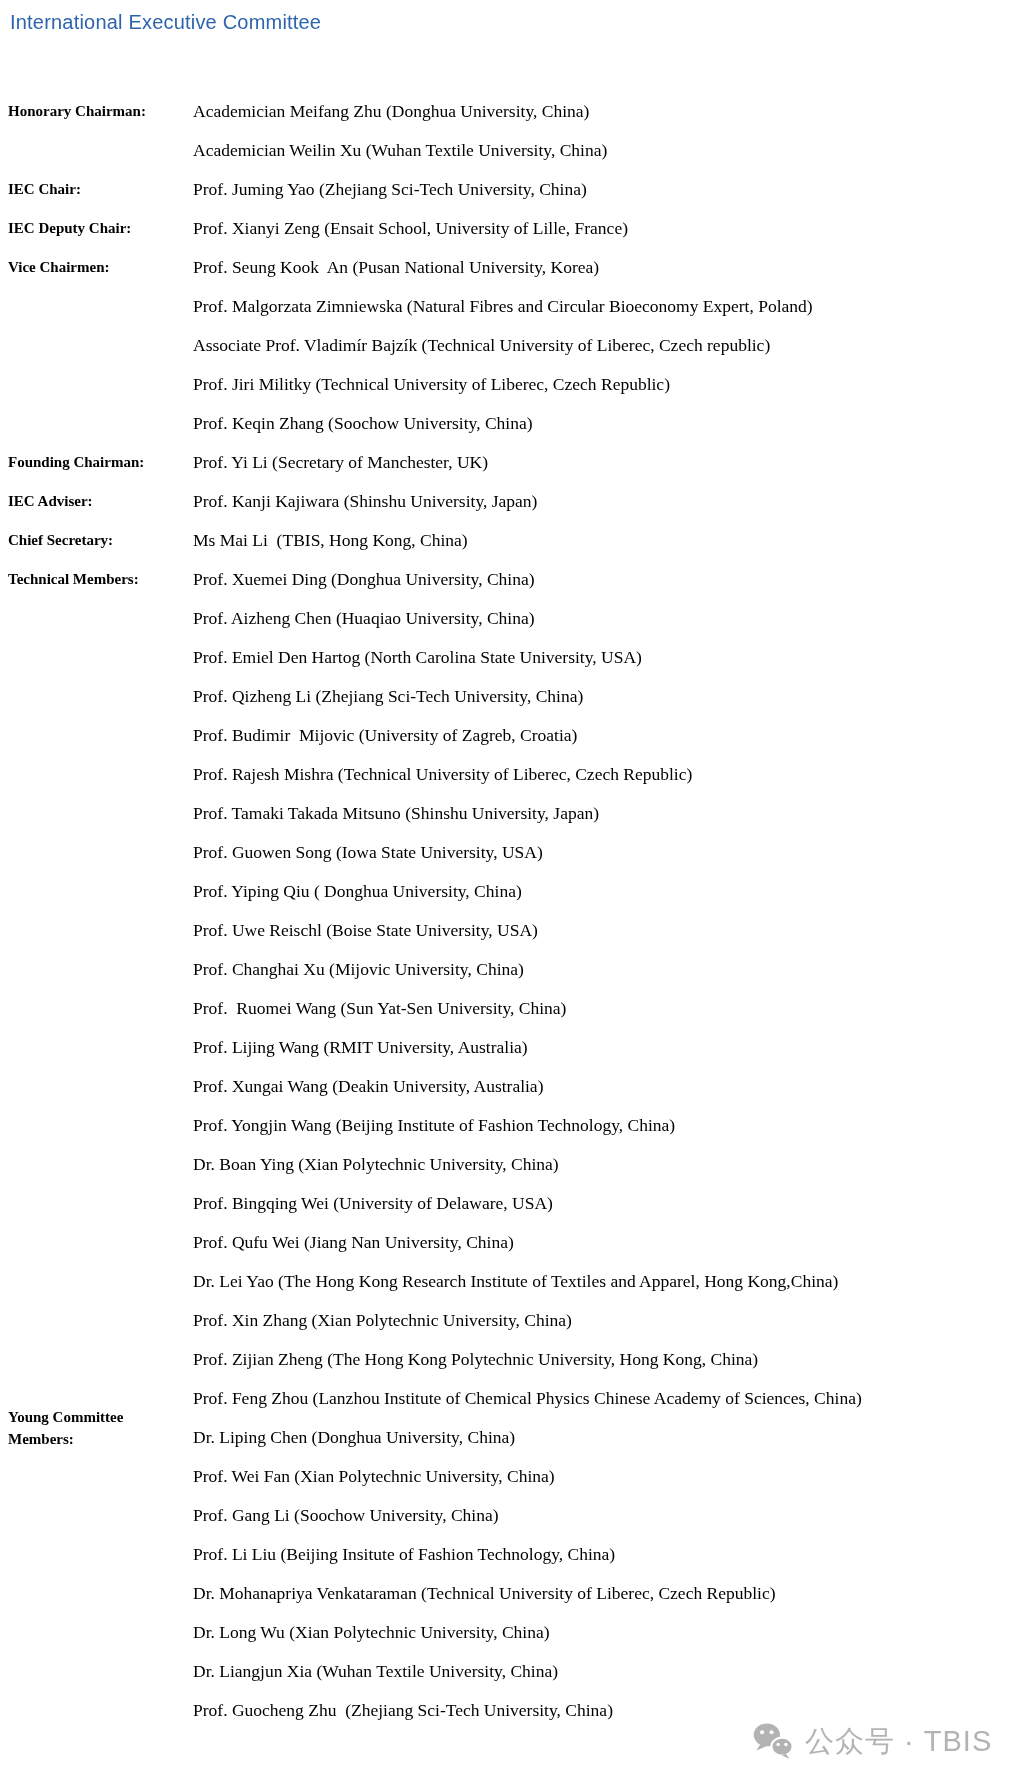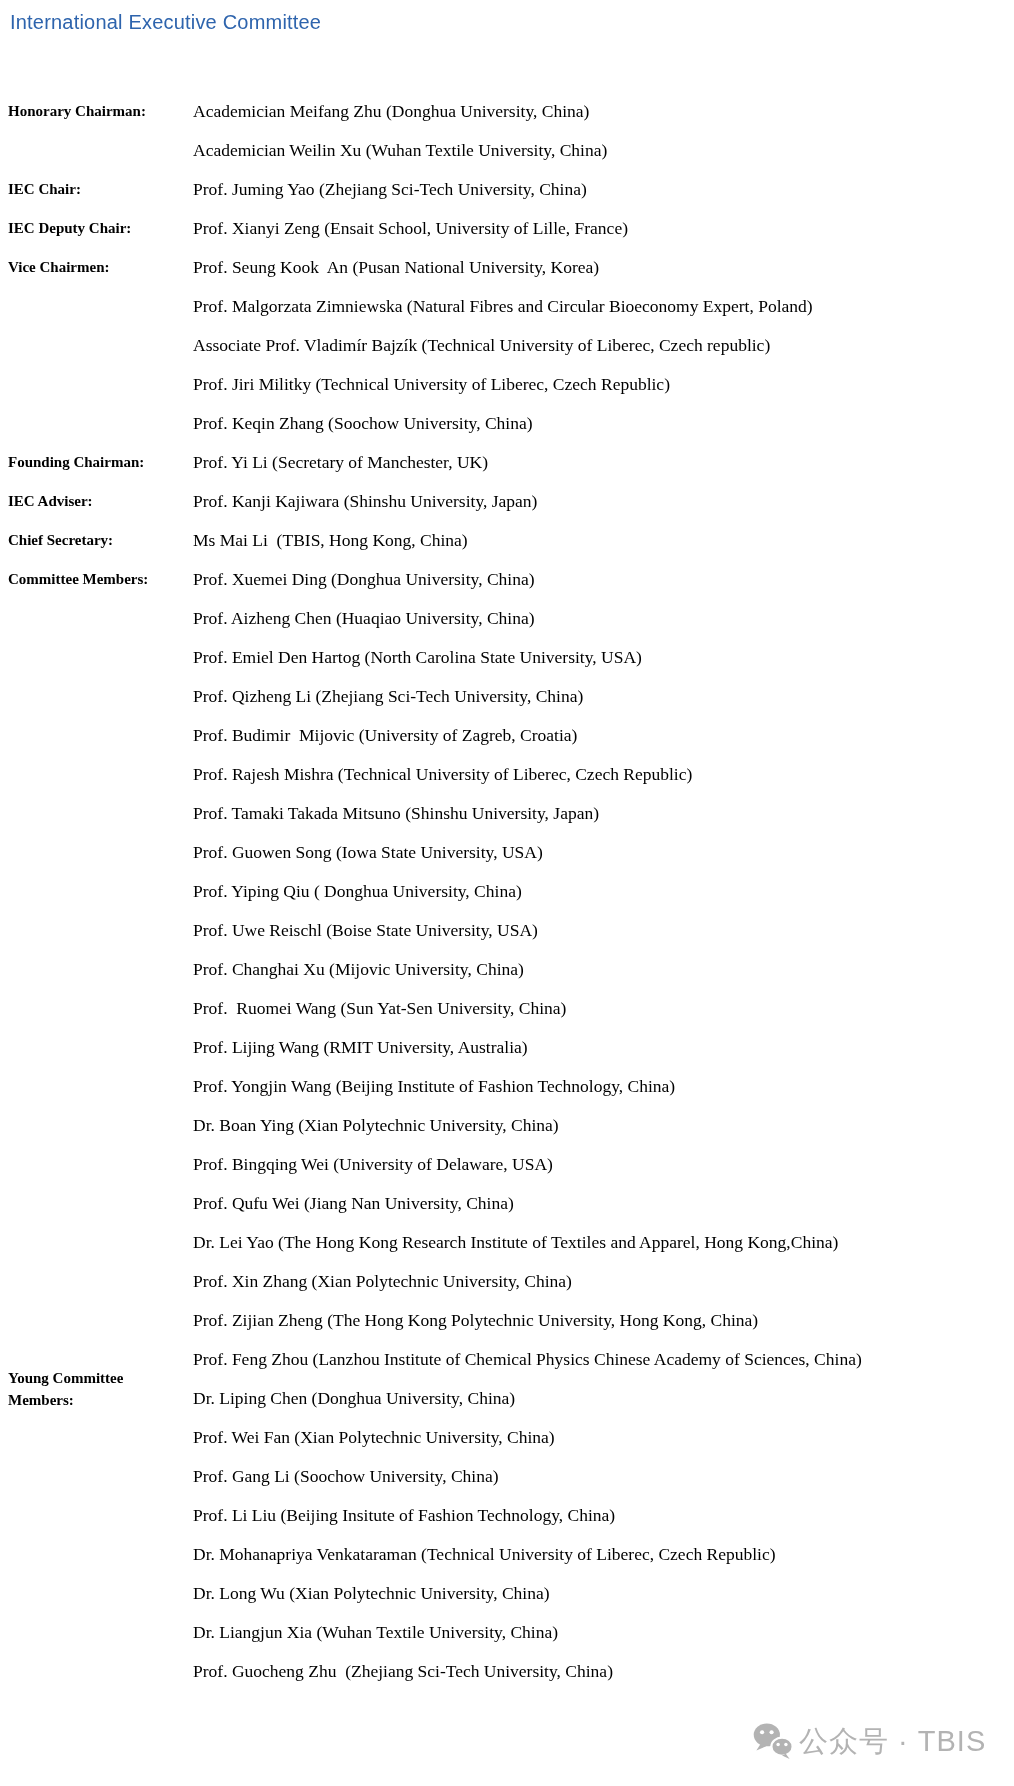--- a/index.html
+++ b/index.html
@@ -119,7 +119,7 @@
         </div>
       </div>
       <div class="section">
-        <div class="role-label">Committee Members:</div>
+        <div class="role-label">Technical Members:</div>
         <div class="members">
           <p class="member">Prof. Xuemei Ding (Donghua University, China)</p>
           <p class="member">Prof. Aizheng Chen (Huaqiao University, China)</p>

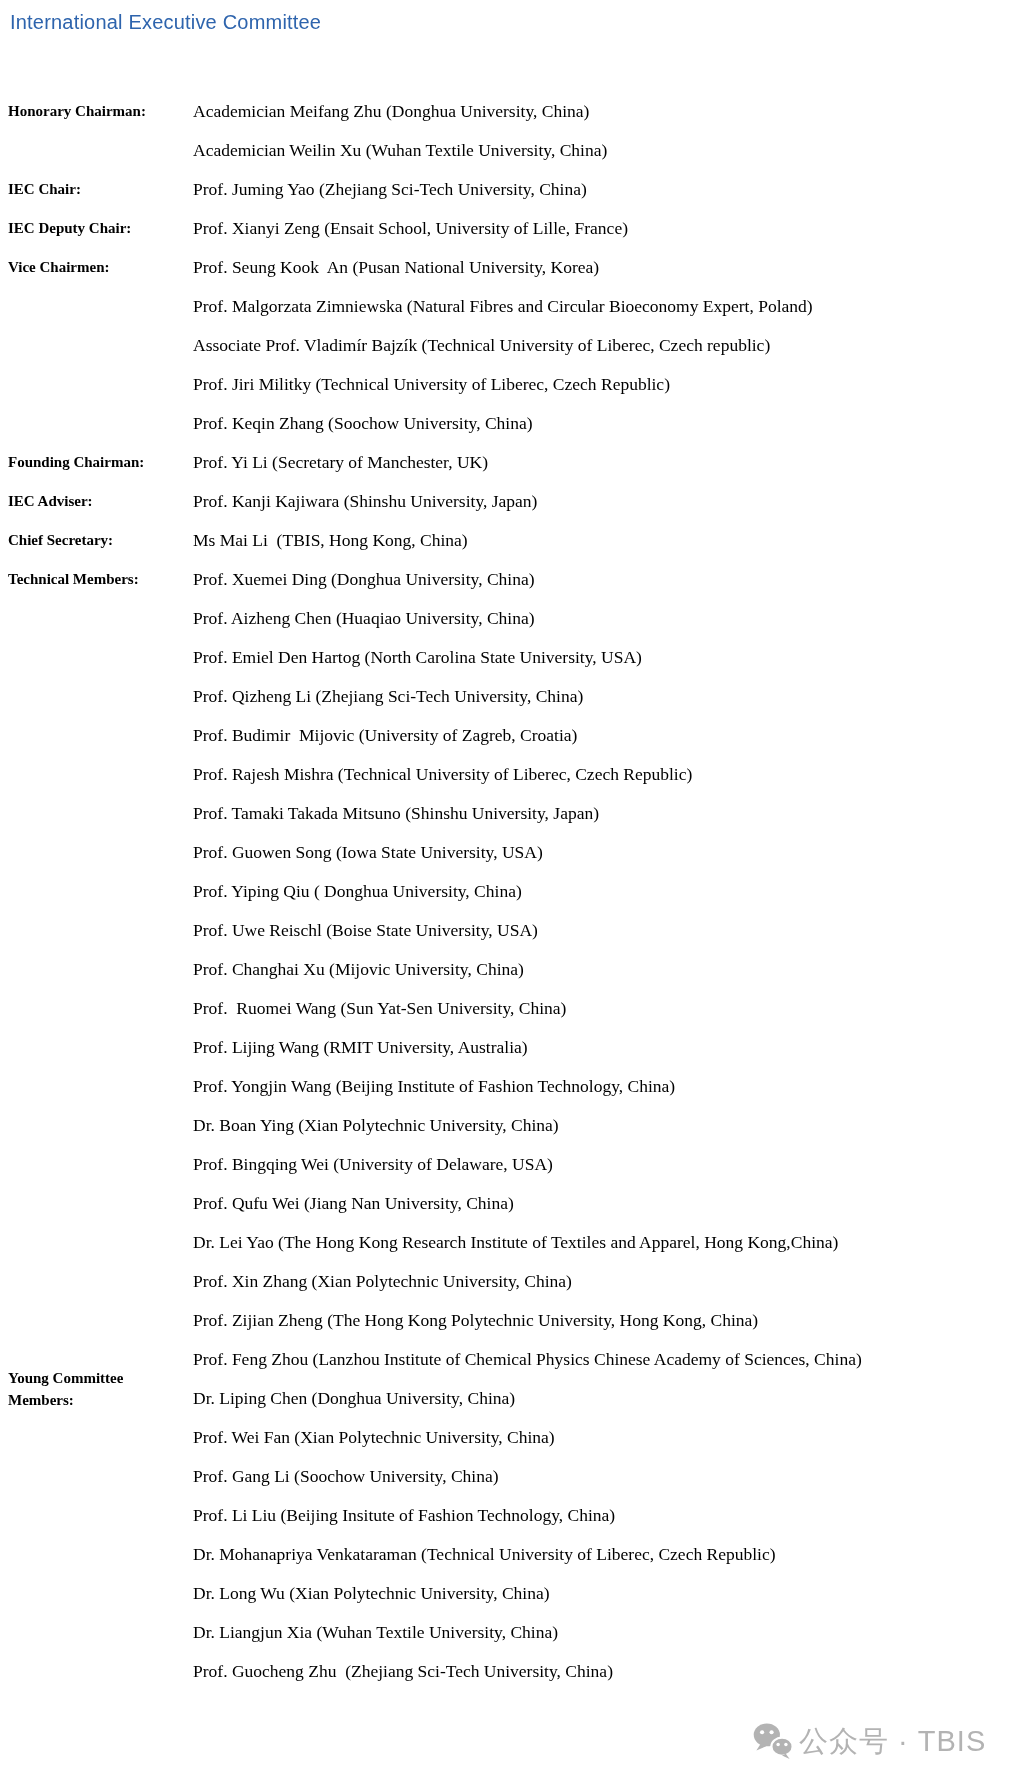--- a/index.html
+++ b/index.html
@@ -134,6 +134,7 @@
           <p class="member">Prof. Changhai Xu (Mijovic University, China)</p>
           <p class="member">Prof.  Ruomei Wang (Sun Yat-Sen University, China)</p>
           <p class="member">Prof. Lijing Wang (RMIT University, Australia)</p>
+          <p class="member">Prof. Xungai Wang (Deakin University, Australia)</p>
           <p class="member">Prof. Yongjin Wang (Beijing Institute of Fashion Technology, China)</p>
           <p class="member">Dr. Boan Ying (Xian Polytechnic University, China)</p>
           <p class="member">Prof. Bingqing Wei (University of Delaware, USA)</p>

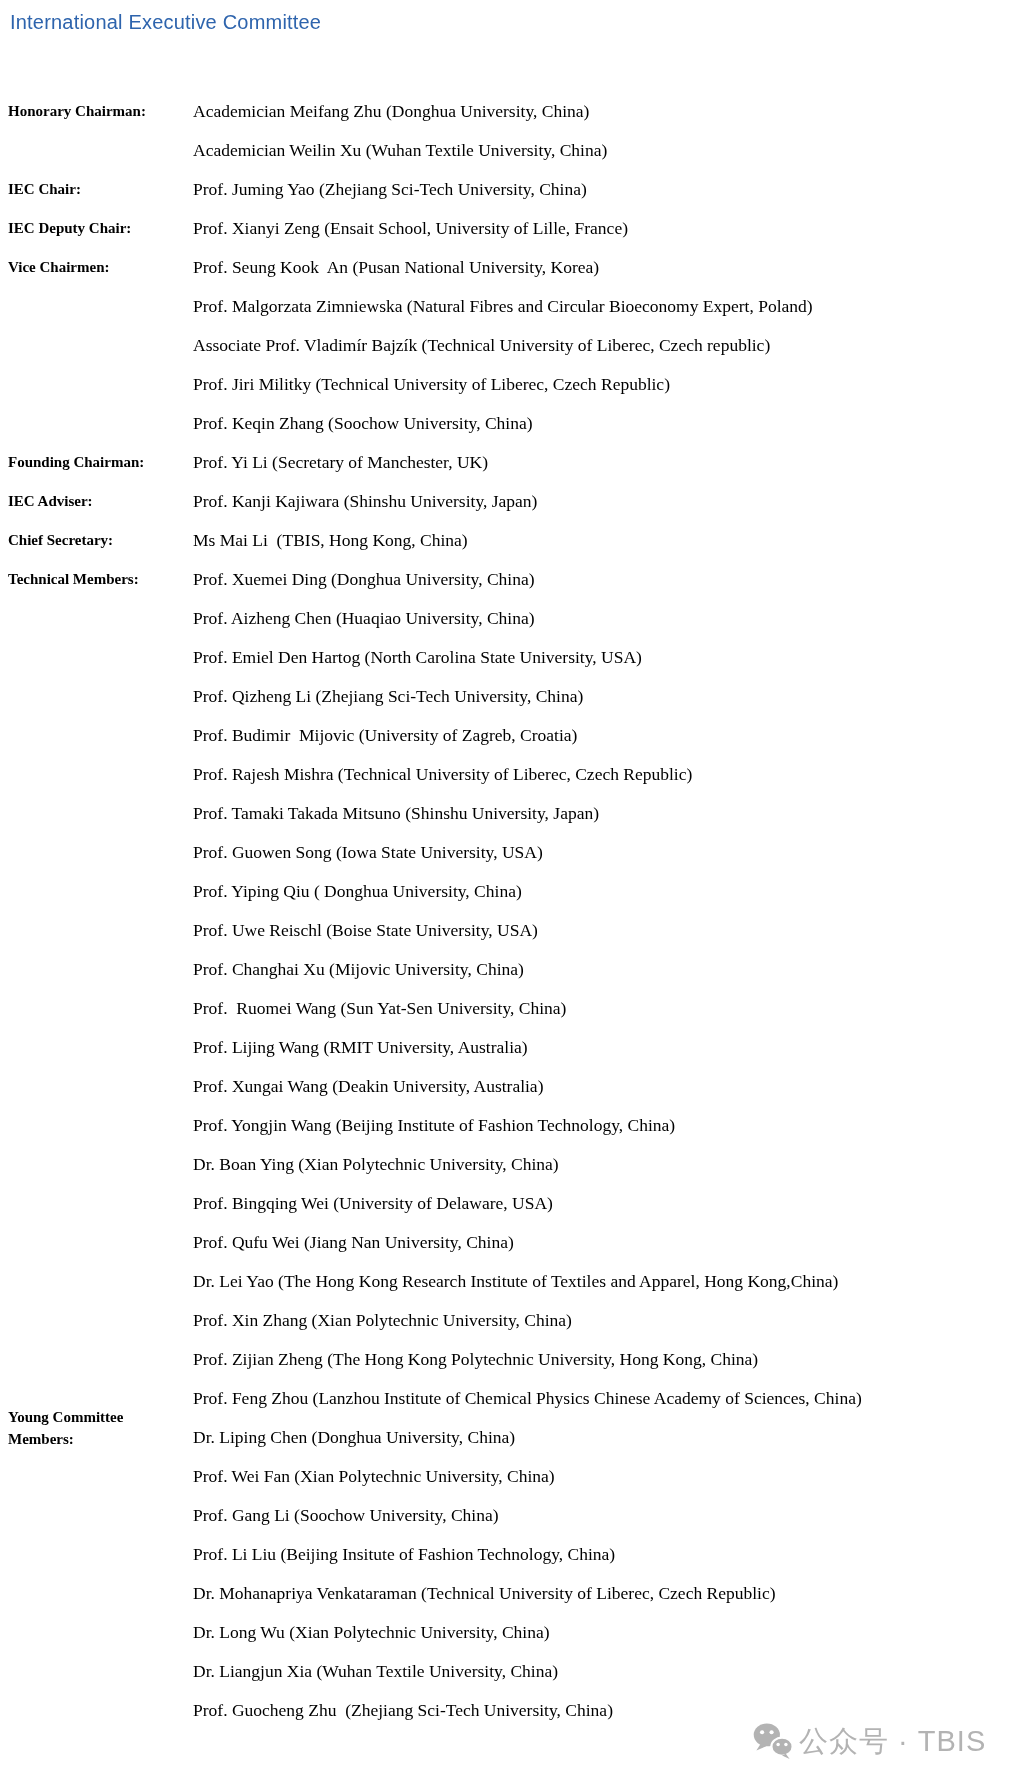--- a/index.html
+++ b/index.html
@@ -54,7 +54,7 @@
     left: 752px;
     display: flex;
     align-items: center;
-    gap: 5px;
+    gap: 11px;
   }
   .wm-icon { display: block; flex: 0 0 auto; }
   .wm-text {

